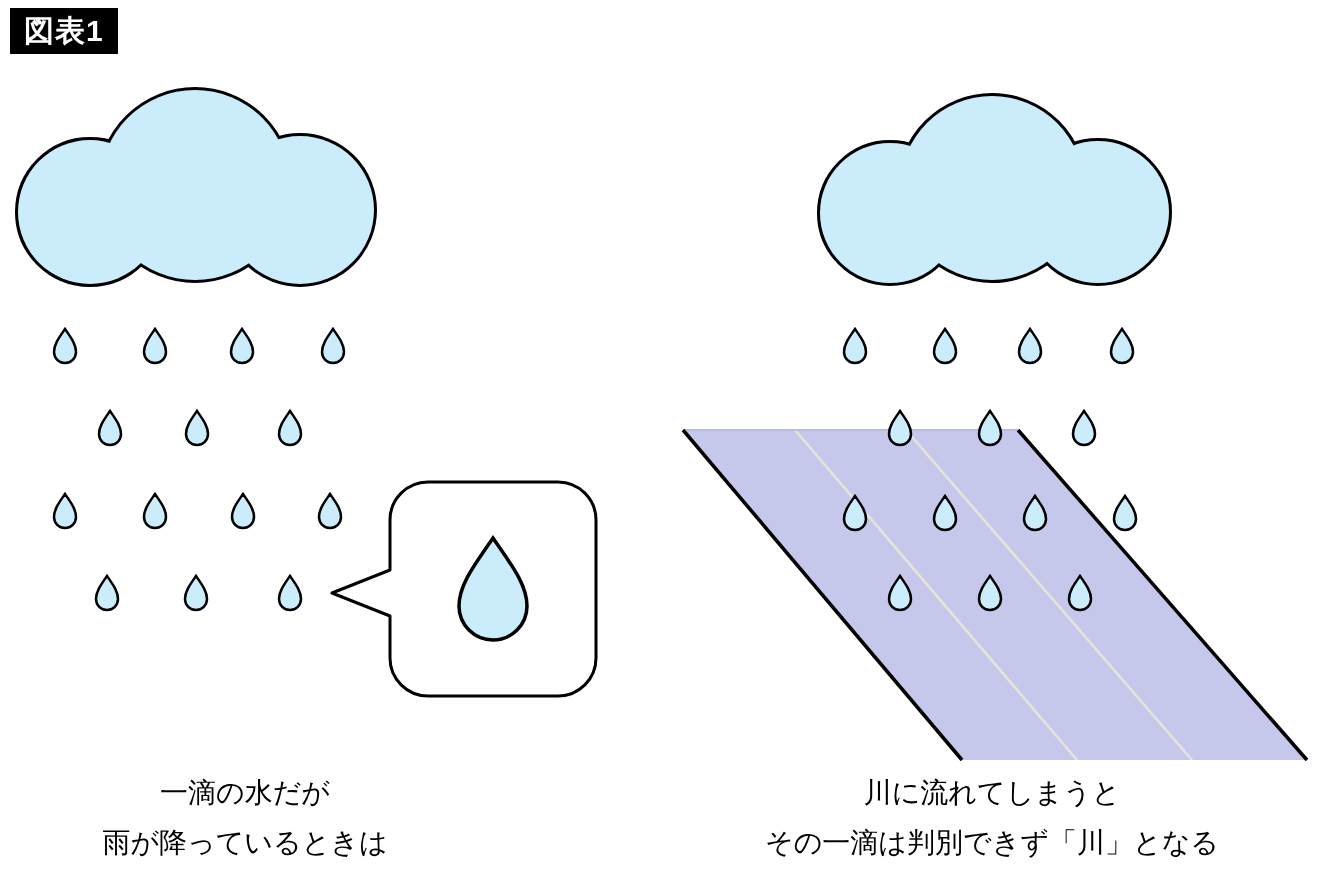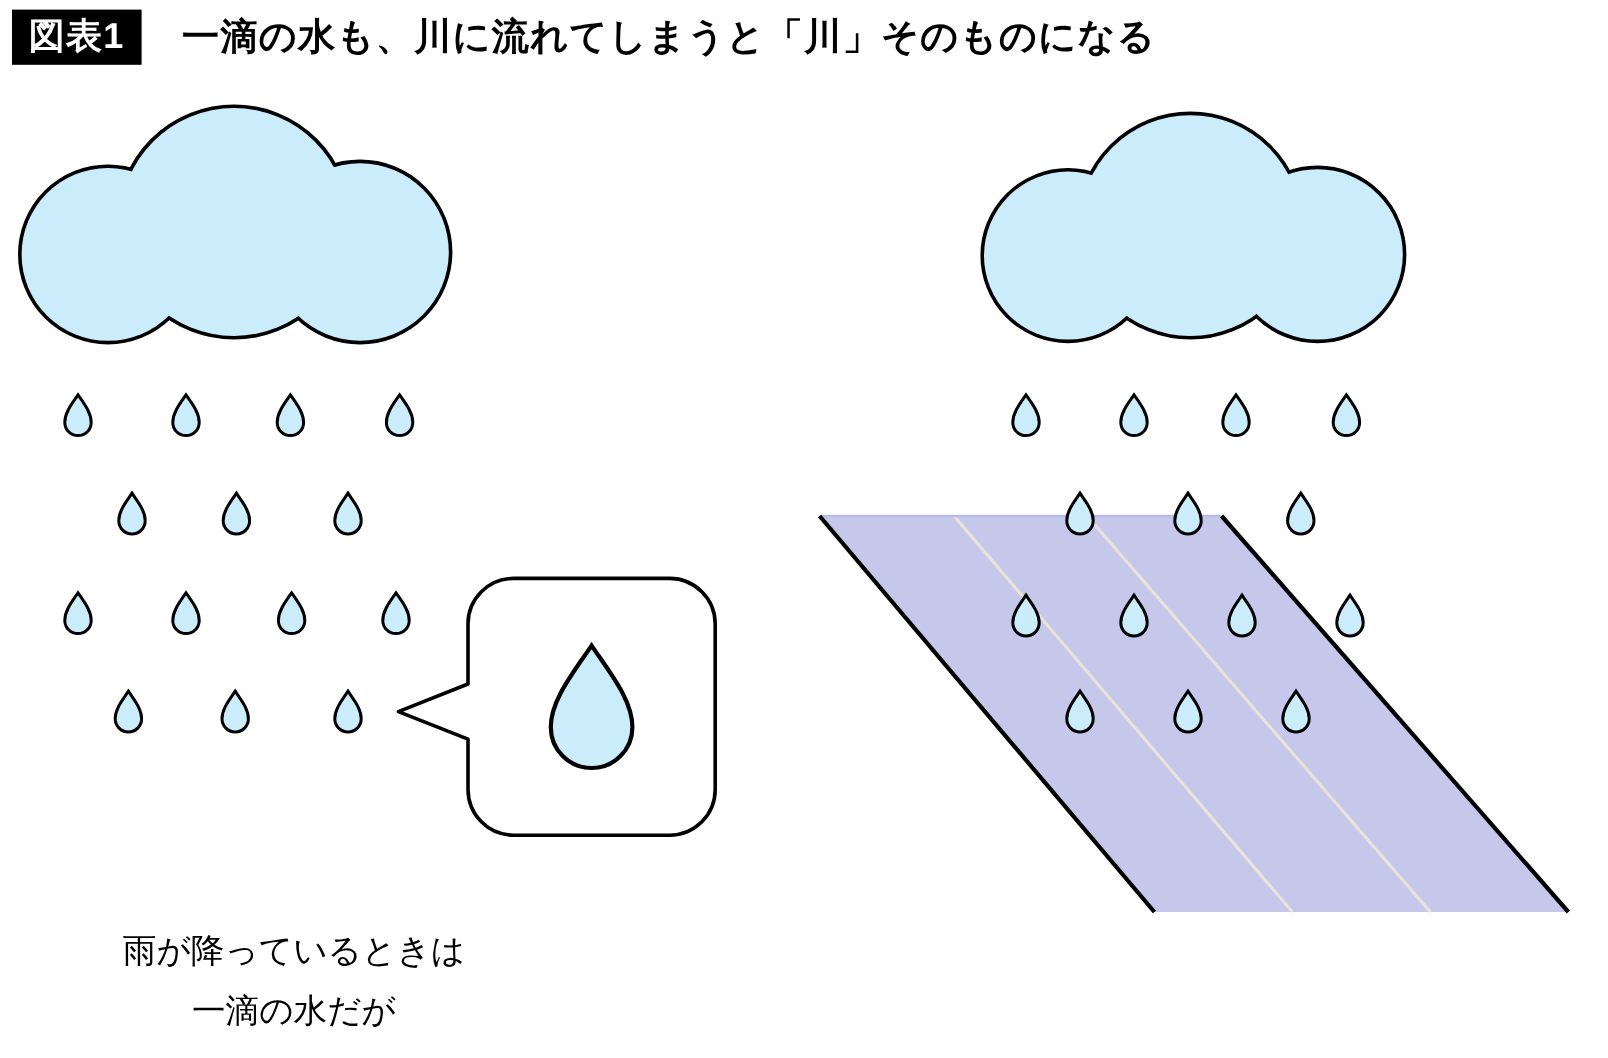--- a/index.html
+++ b/index.html
@@ -35,7 +35,6 @@
 
   <div class="header">
     <div class="badge">図表1</div>
-    <div class="title">一滴の水も、川に流れてしまうと「川」そのものになる</div>
   </div>
 
   <svg class="art" width="1340" height="882" viewBox="0 0 1340 882">

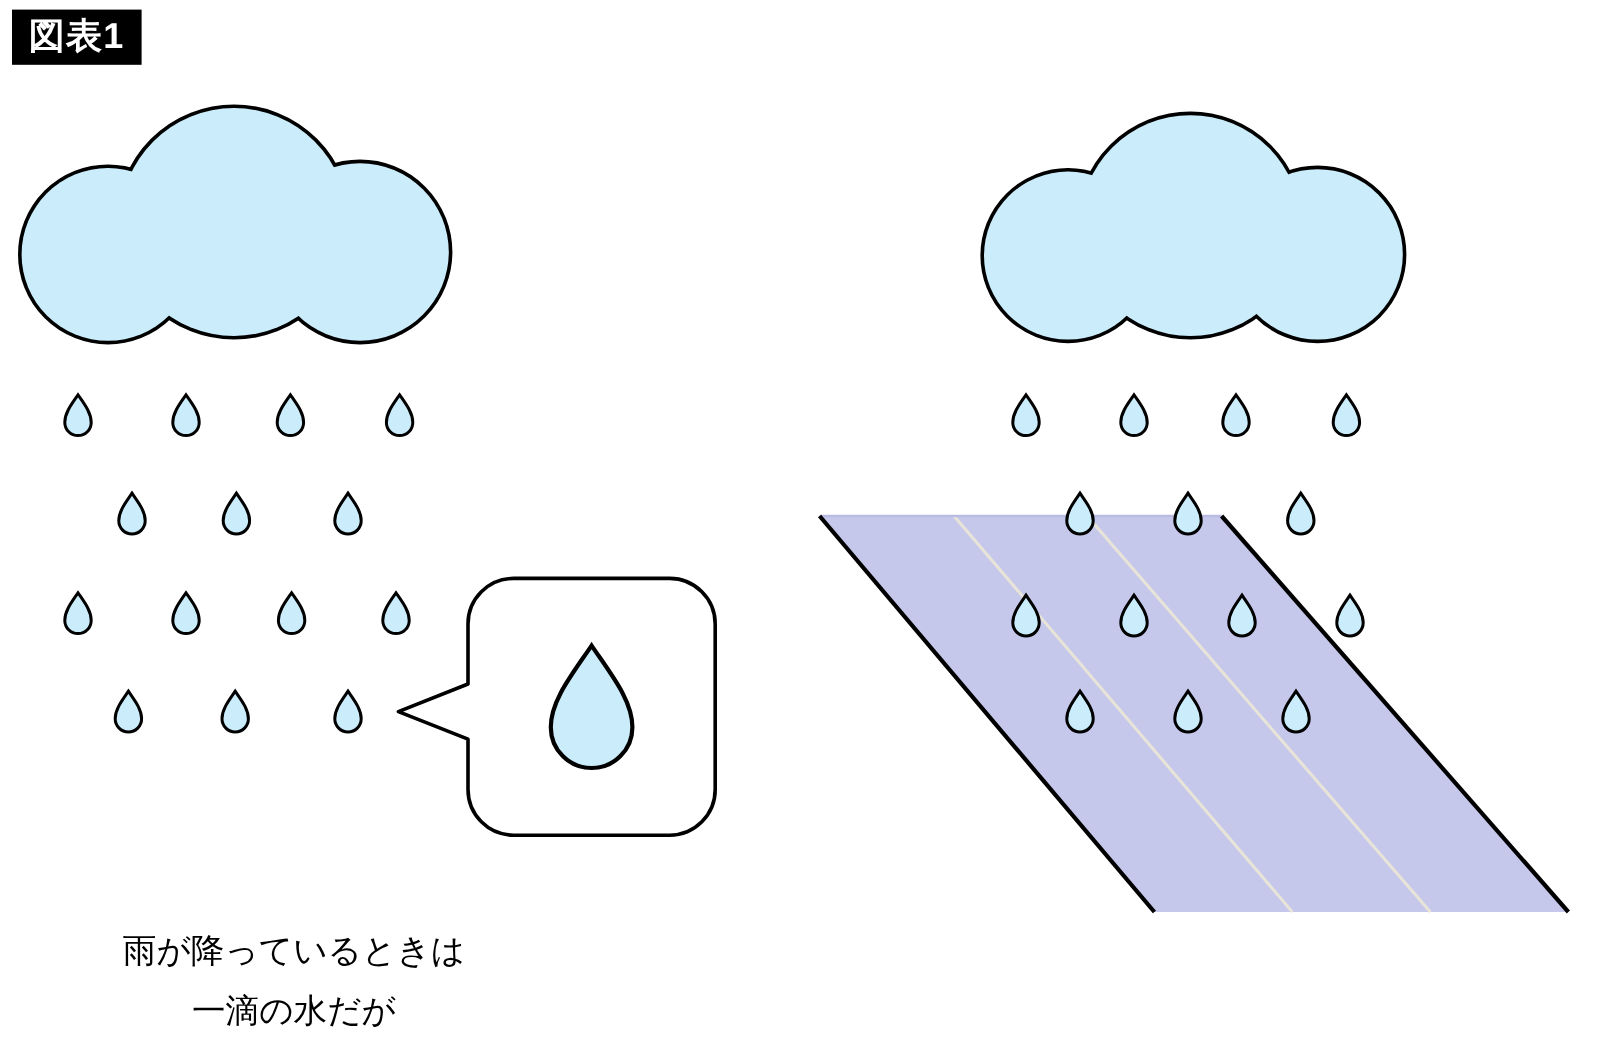--- a/index.html
+++ b/index.html
@@ -116,6 +116,10 @@
     <div>一滴の水だが</div>
   </div>
 
+  <div class="caption caption-right">
+    <div>川に流れてしまうと</div>
+    <div>その一滴は判別できず「川」となる</div>
+  </div>
 
 </div>
 

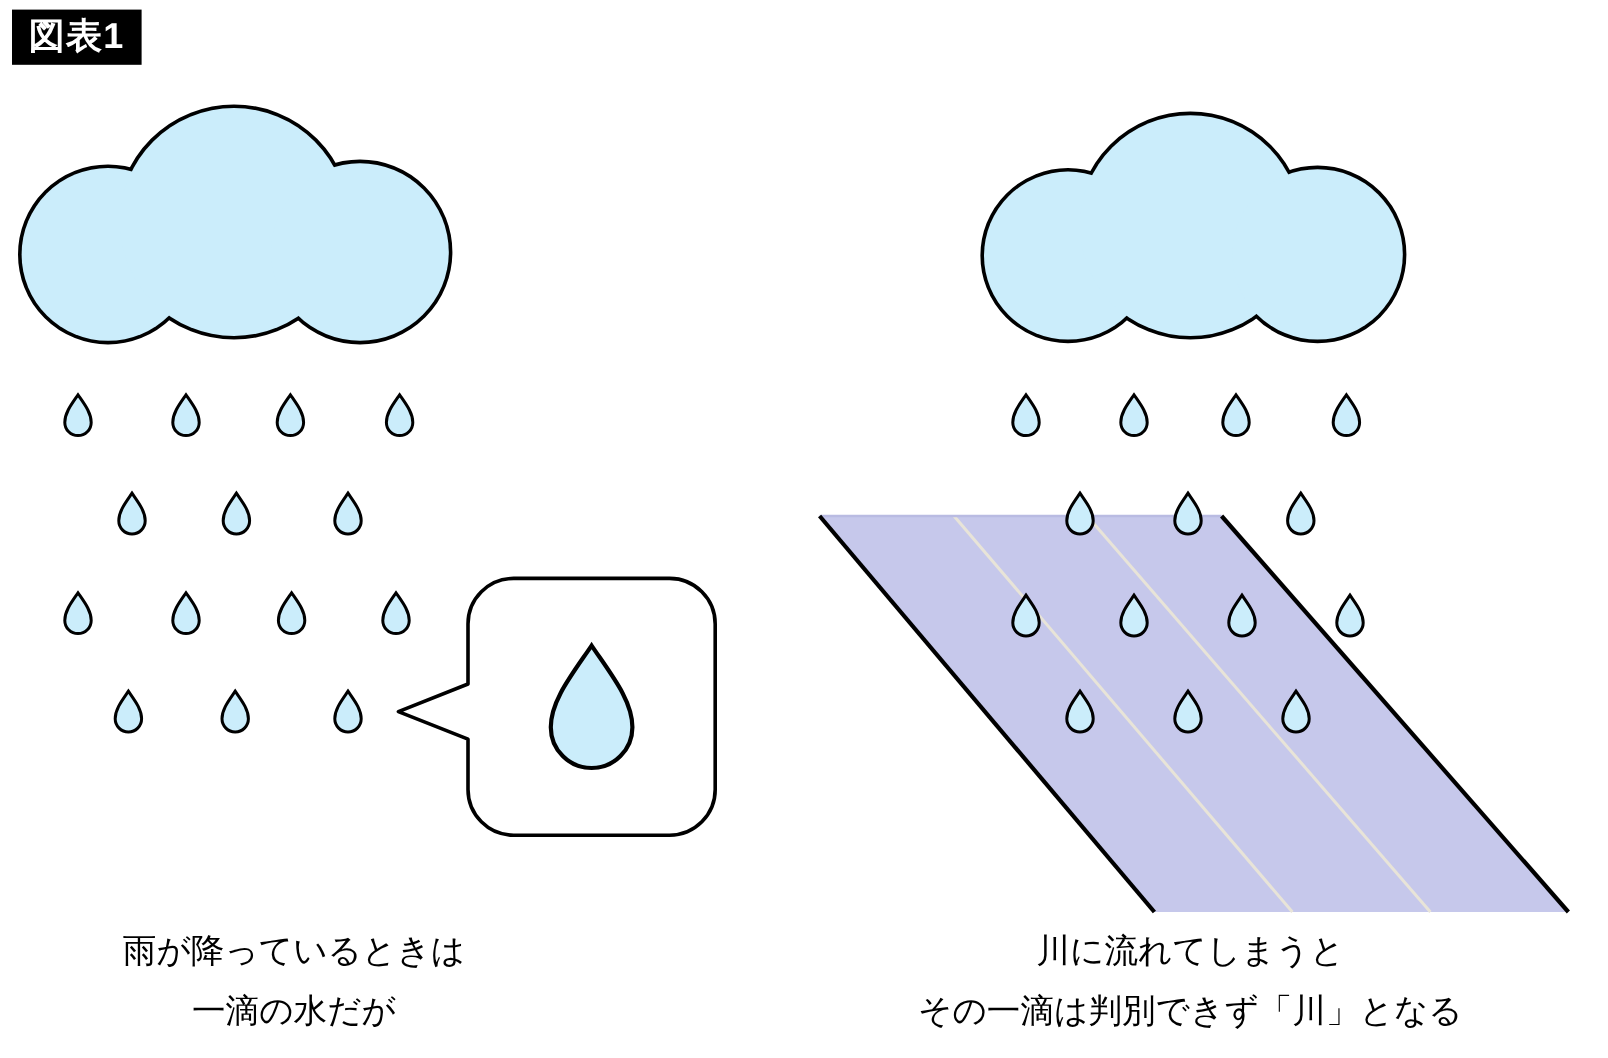--- a/index.html
+++ b/index.html
@@ -112,8 +112,8 @@
   </svg>
 
   <div class="caption caption-left">
+    <div>一滴の水だが</div>
     <div>雨が降っているときは</div>
-    <div>一滴の水だが</div>
   </div>
 
   <div class="caption caption-right">

